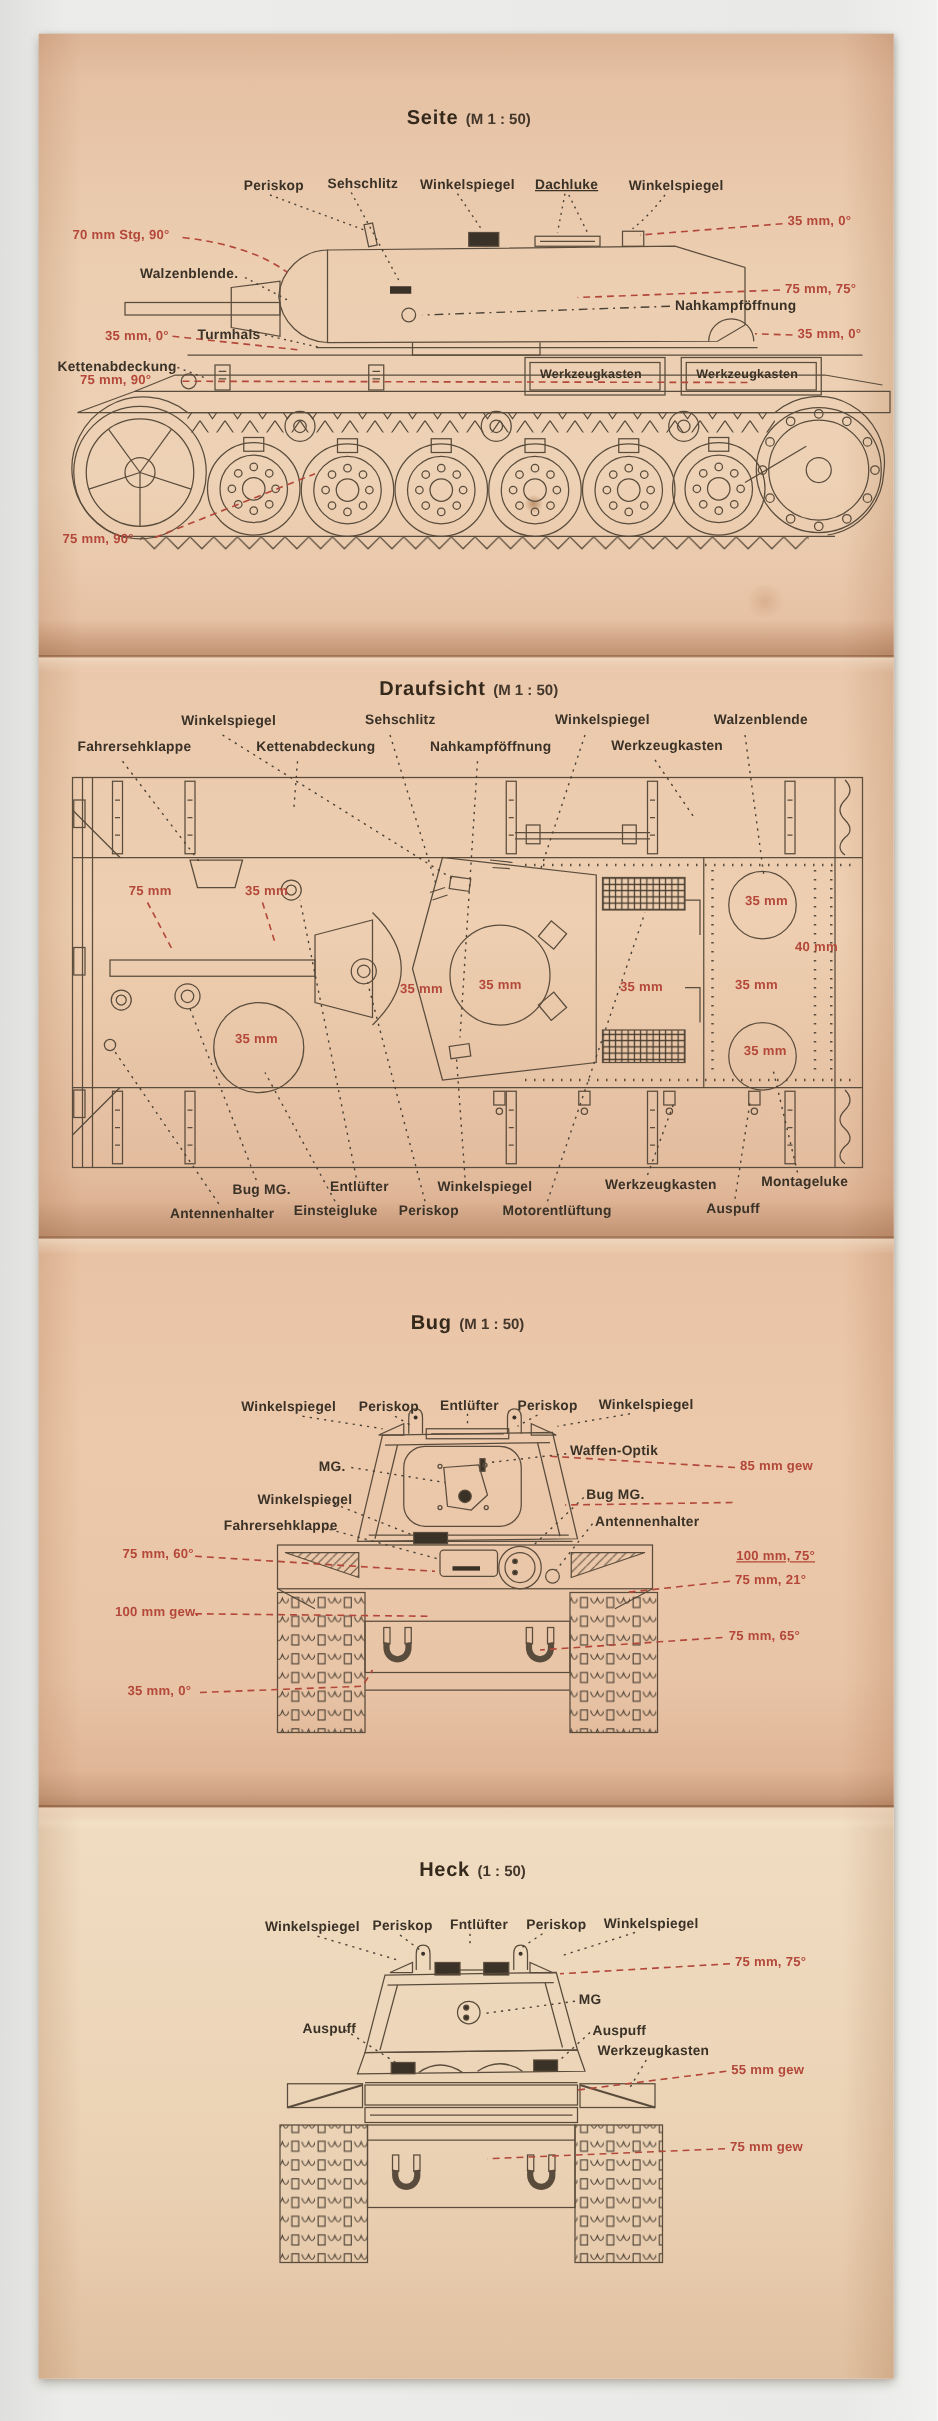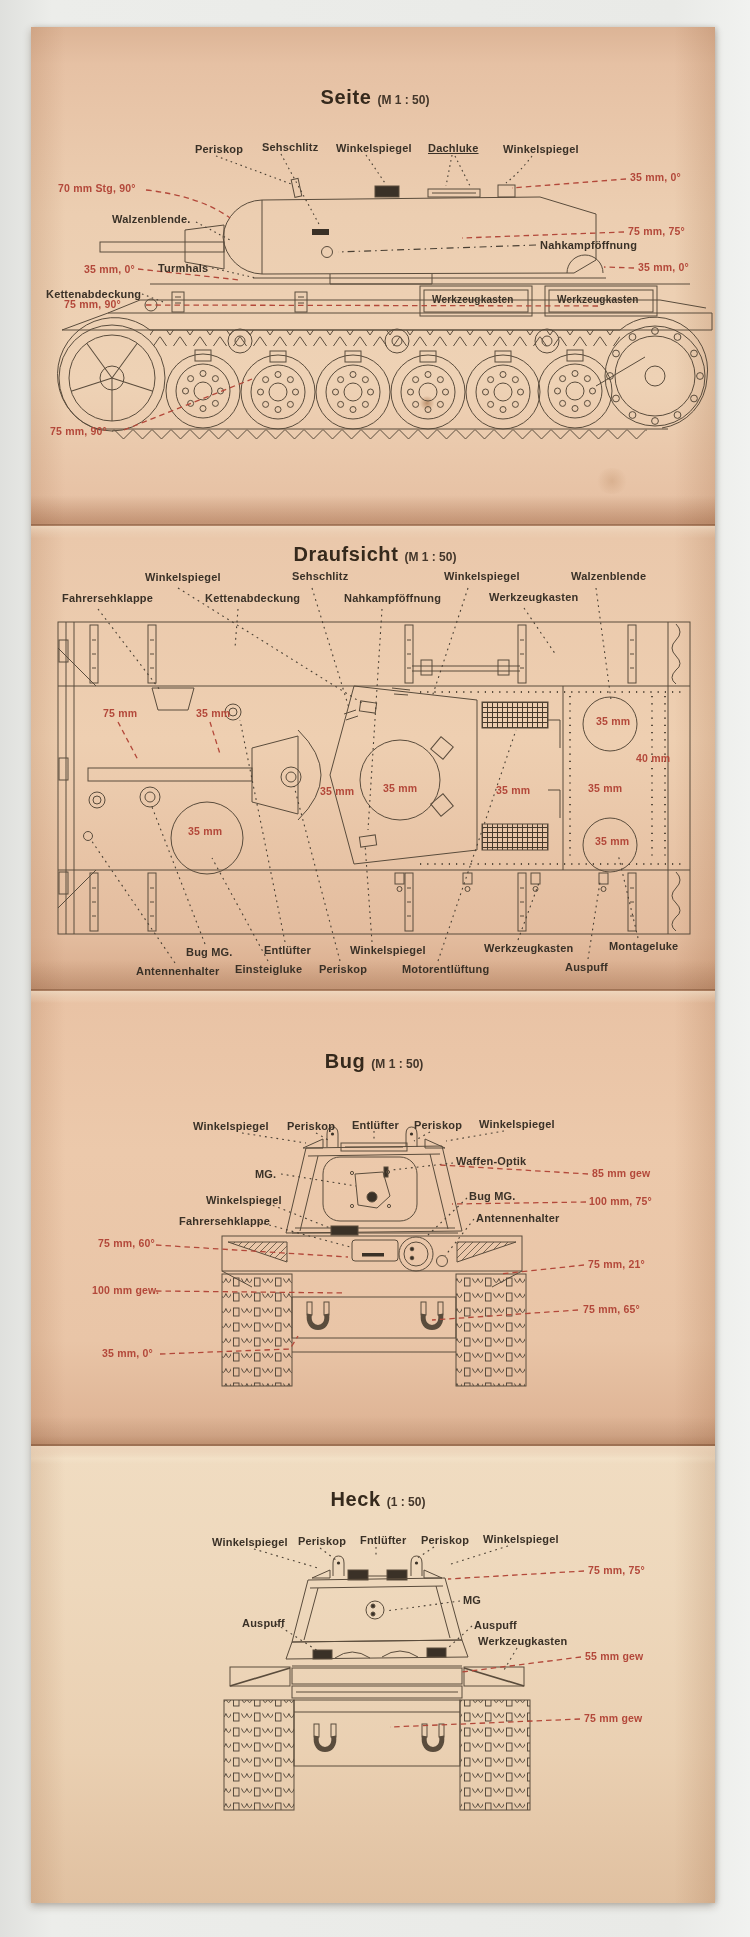--- a/index.html
+++ b/index.html
@@ -31,7 +31,7 @@
   .lbl.ink{color:#3a3127;font-size:11px;font-weight:600;letter-spacing:.2px;}
   .lbl.red{color:#b3483a;font-size:10.5px;font-weight:600;letter-spacing:.2px;}
   .panel-title{position:absolute;transform:translateX(-50%);white-space:nowrap;color:#35291c;}
-  .panel-title .main{font-size:20px;font-weight:bold;letter-spacing:.6px;}
+  .panel-title .main{font-size:16px;font-weight:bold;letter-spacing:.6px;}
   .panel-title .scale{font-size:12px;font-weight:600;margin-left:6px;color:#43362a;}
 </style>
 </head>

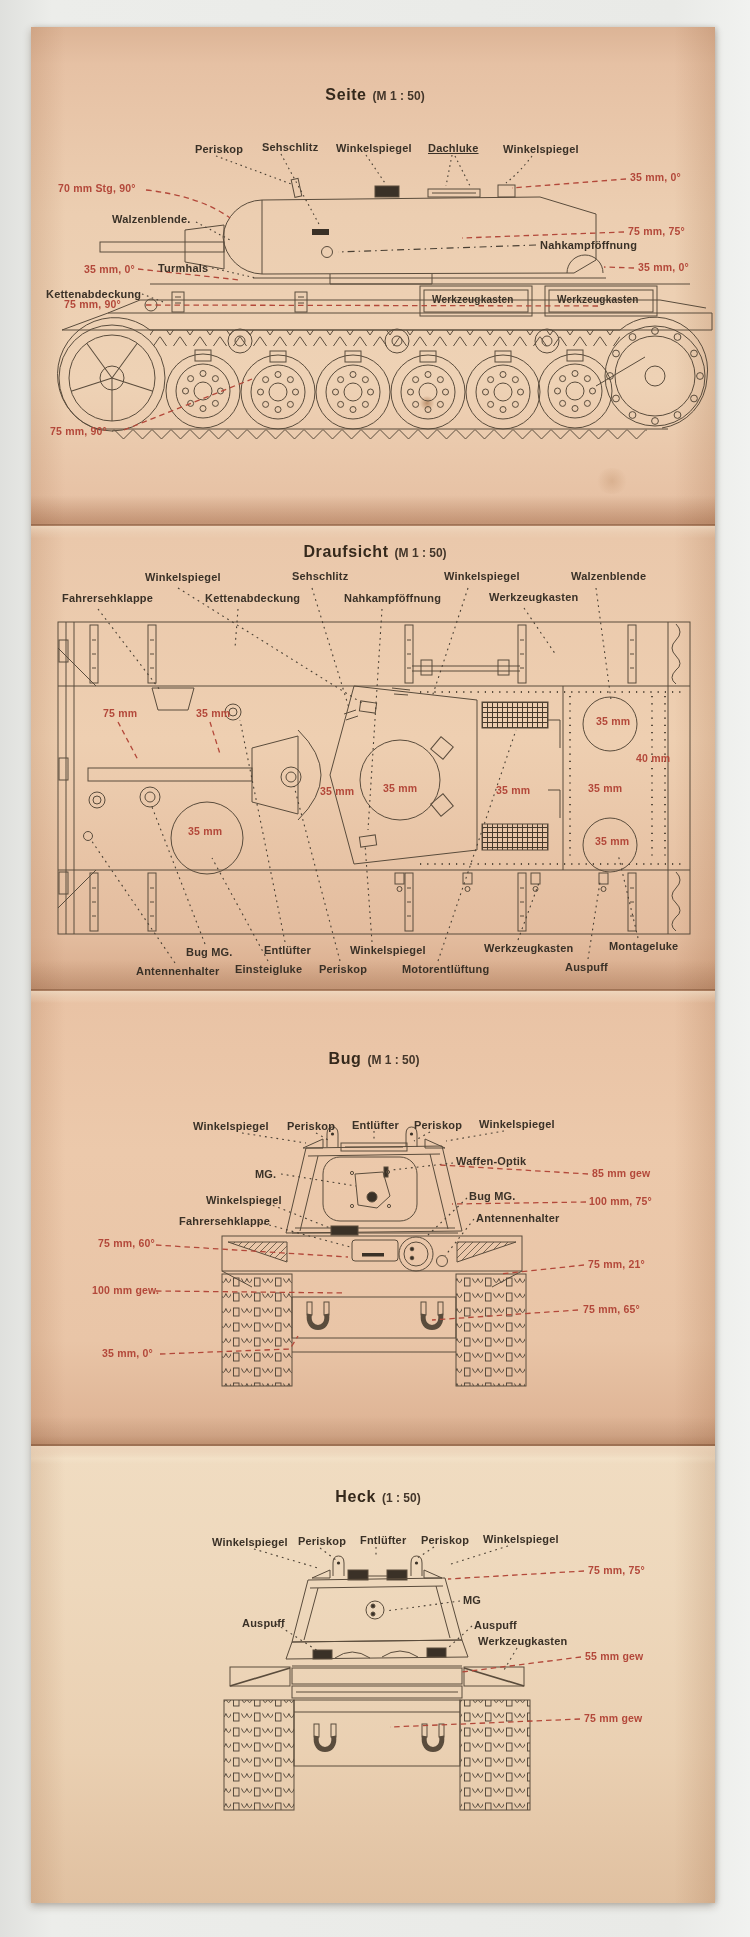--- a/index.html
+++ b/index.html
@@ -529,7 +529,7 @@
         <span class="lbl red" style="left: 592px; top: 1168px;">85 mm gew</span>
         <span class="lbl ink" style="left: 206px; top: 1194px;">Winkelspiegel</span>
         <span class="lbl ink" style="left: 469px; top: 1190px;">Bug MG.</span>
-        <span class="lbl red" style="left: 589px; top: 1196px;">100 mm, 75°</span>
+        <span class="lbl red" style="left: 589px; top: 1240px; text-decoration: underline;">100 mm, 75°</span>
         <span class="lbl ink" style="left: 179px; top: 1215px;">Fahrersehklappe</span>
         <span class="lbl ink" style="left: 476px; top: 1212px;">Antennenhalter</span>
         <span class="lbl red" style="left: 98px; top: 1238px;">75 mm, 60°</span>

